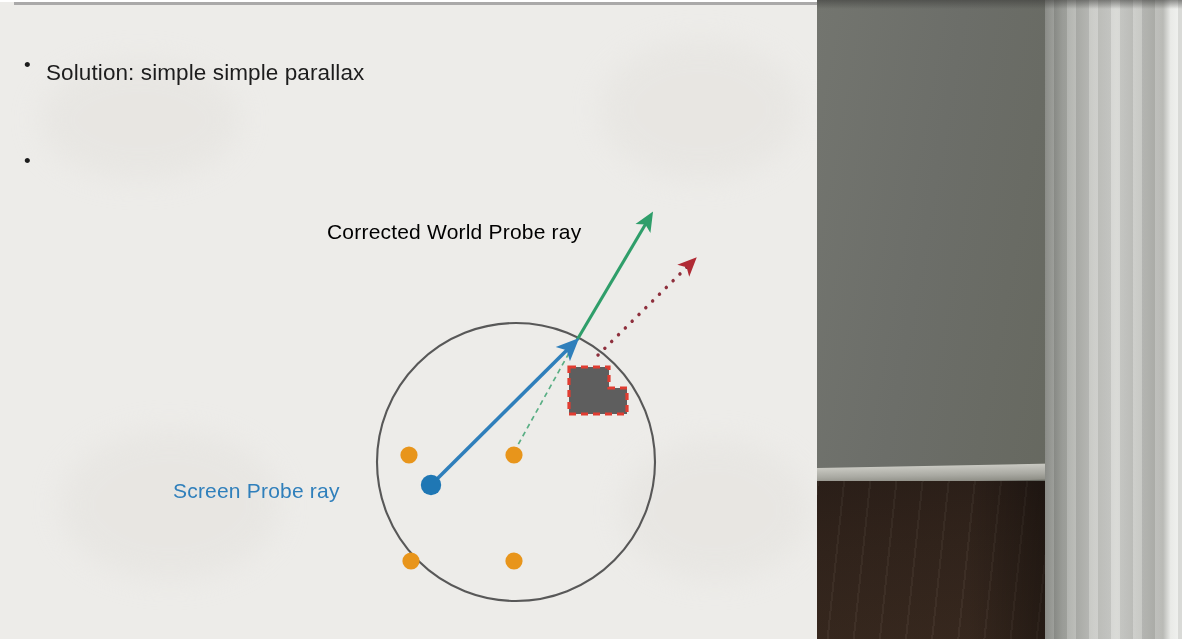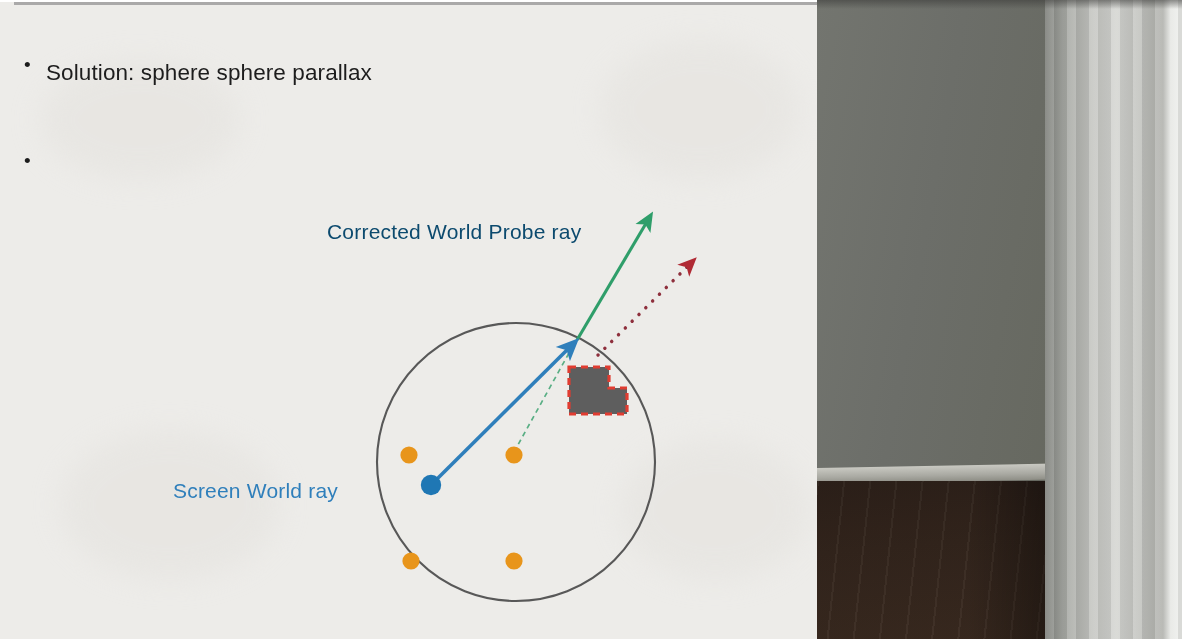--- a/index.html
+++ b/index.html
@@ -84,7 +84,7 @@
 
     <div class="bullet" id="b1">
       <span class="dot">•</span>
-      <span class="txt">Solution: sphere sphere parallax</span>
+      <span class="txt">Solution: simple simple parallax</span>
     </div>
 
     <div class="bullet" id="b2">

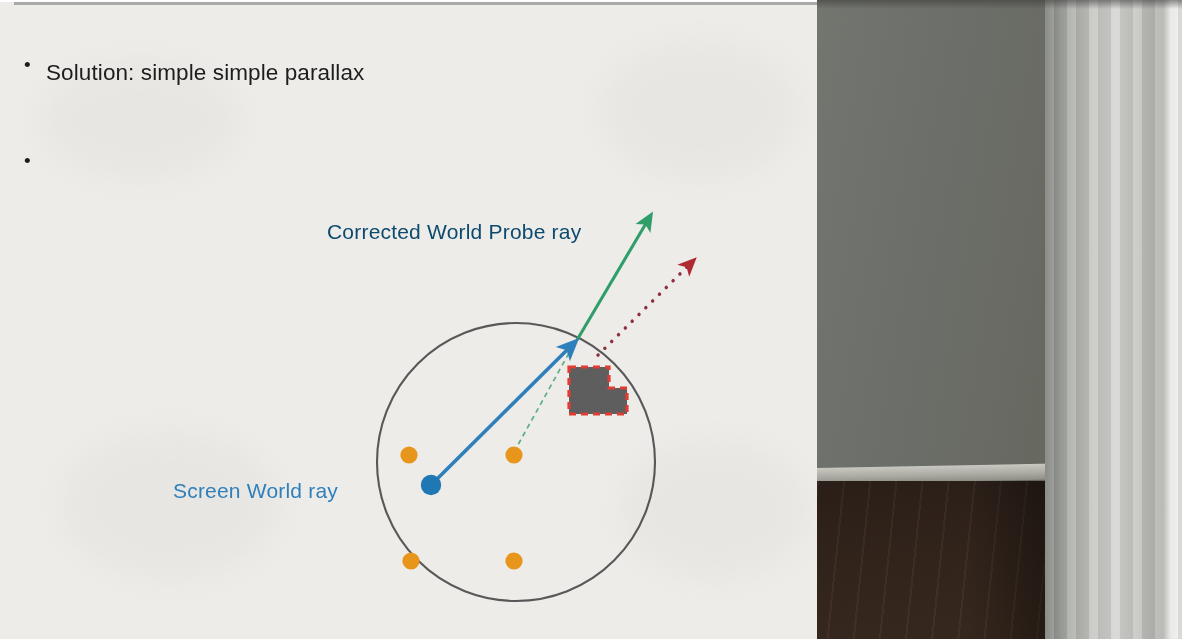--- a/index.html
+++ b/index.html
@@ -31,7 +31,7 @@
   #diagram{position:absolute;left:0;top:0;width:817px;height:639px;}
 
   .lbl{position:absolute;white-space:nowrap;font-size:21px;letter-spacing:.2px;}
-  #lbl-green{left:327px;top:220px;color:#0c4a6e;text-align:center;}
+  #lbl-green{left:327px;top:220px;color:#000000;text-align:center;}
   #lbl-blue{left:173px;top:479px;color:#2f7fbb;}
 
   

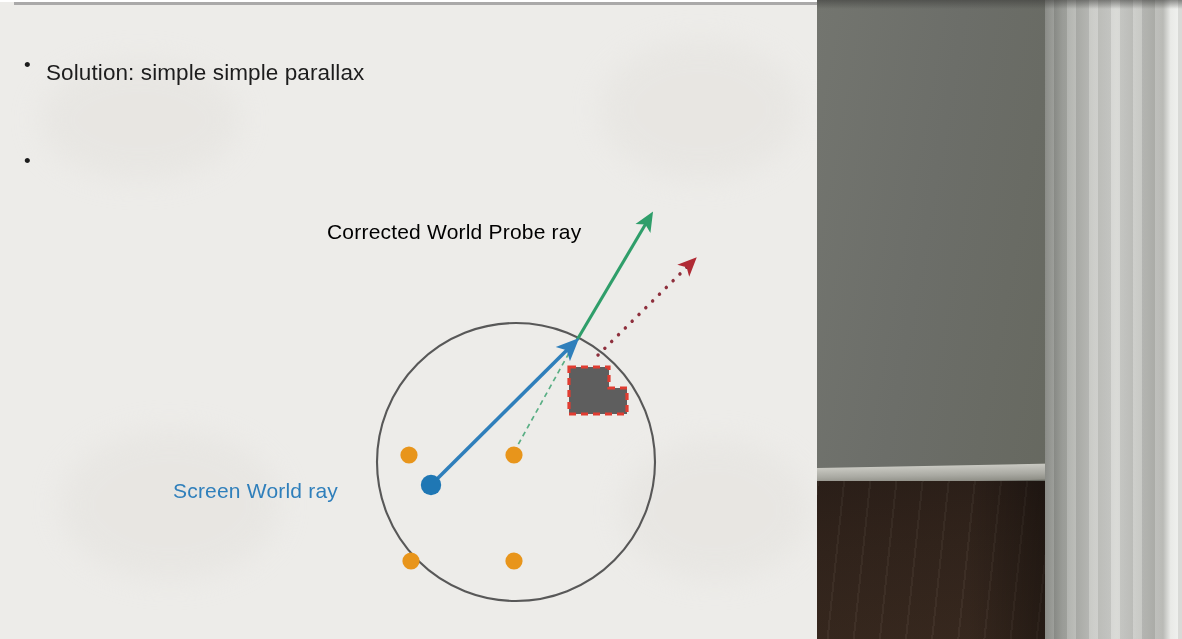--- a/index.html
+++ b/index.html
@@ -128,7 +128,7 @@
     </svg>
 
     <div class="lbl" id="lbl-green">Corrected World Probe ray</div>
-    <div class="lbl" id="lbl-blue">Screen World ray</div>
+    <div class="lbl" id="lbl-blue">Screen Probe ray</div>
   </div>
 
   <div id="video">

